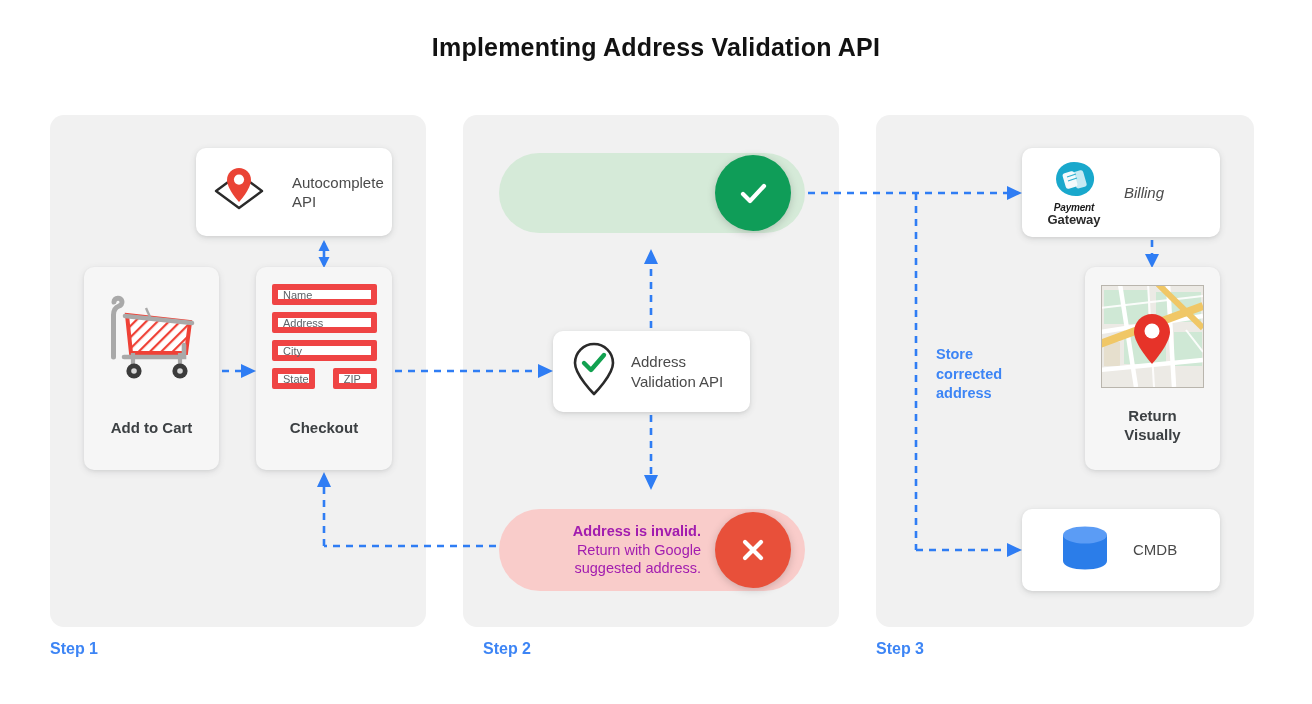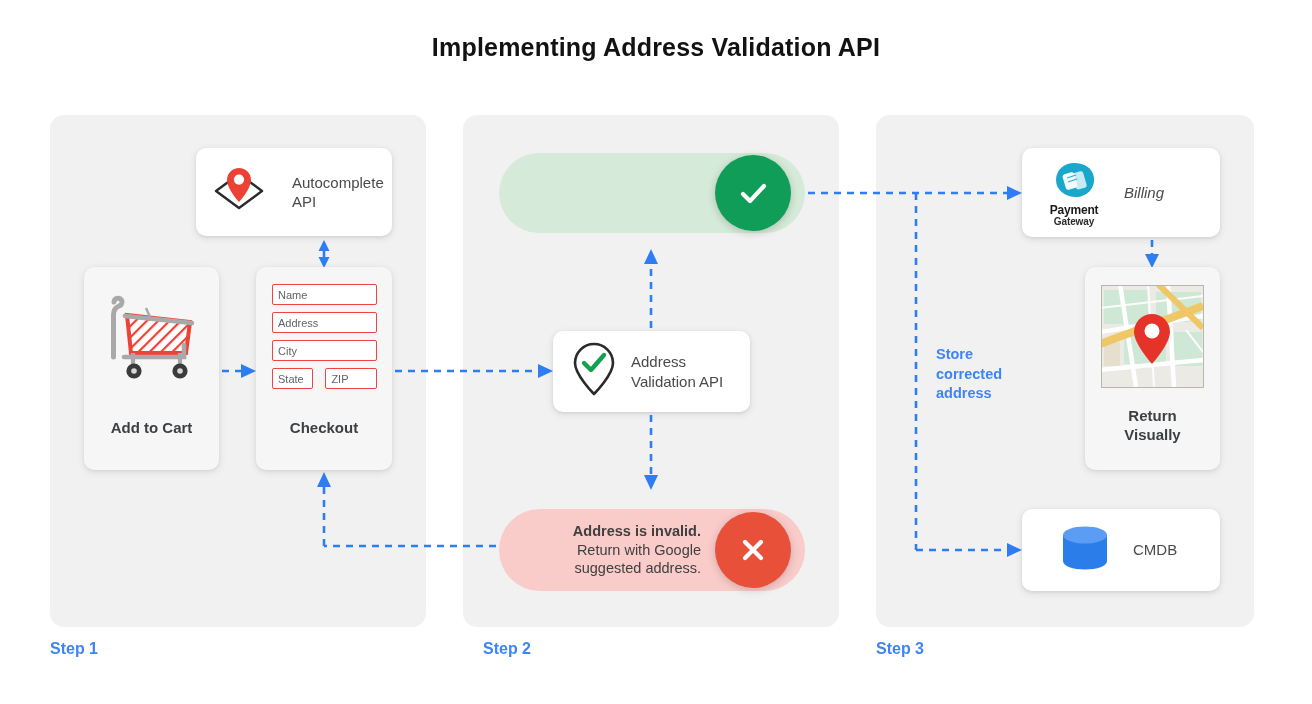--- a/index.html
+++ b/index.html
@@ -101,7 +101,7 @@
   #card-billing { left: 1022px; top: 148px; width: 198px; height: 89px; padding-left: 16px; }
   #card-billing .card-label { margin-left: 14px; font-style: italic; }
   #logo-payment { width: 72px; position: relative; }
-  #logo-payment .pg-name { font-size: 12px; font-weight: bold; color: #1a1a1a; text-align: center; letter-spacing: -.2px; }
+  #logo-payment .pg-name { font-size: 10px; font-weight: bold; font-style: italic; color: #1a1a1a; text-align: center; letter-spacing: -.2px; }
   #logo-payment .pg-sub { font-size: 10px; font-weight: bold; color: #2b2b2b; text-align: center; letter-spacing: -.1px; margin-top: -1px; }
 
   #card-map { left: 1085px; top: 267px; width: 135px; height: 203px; }

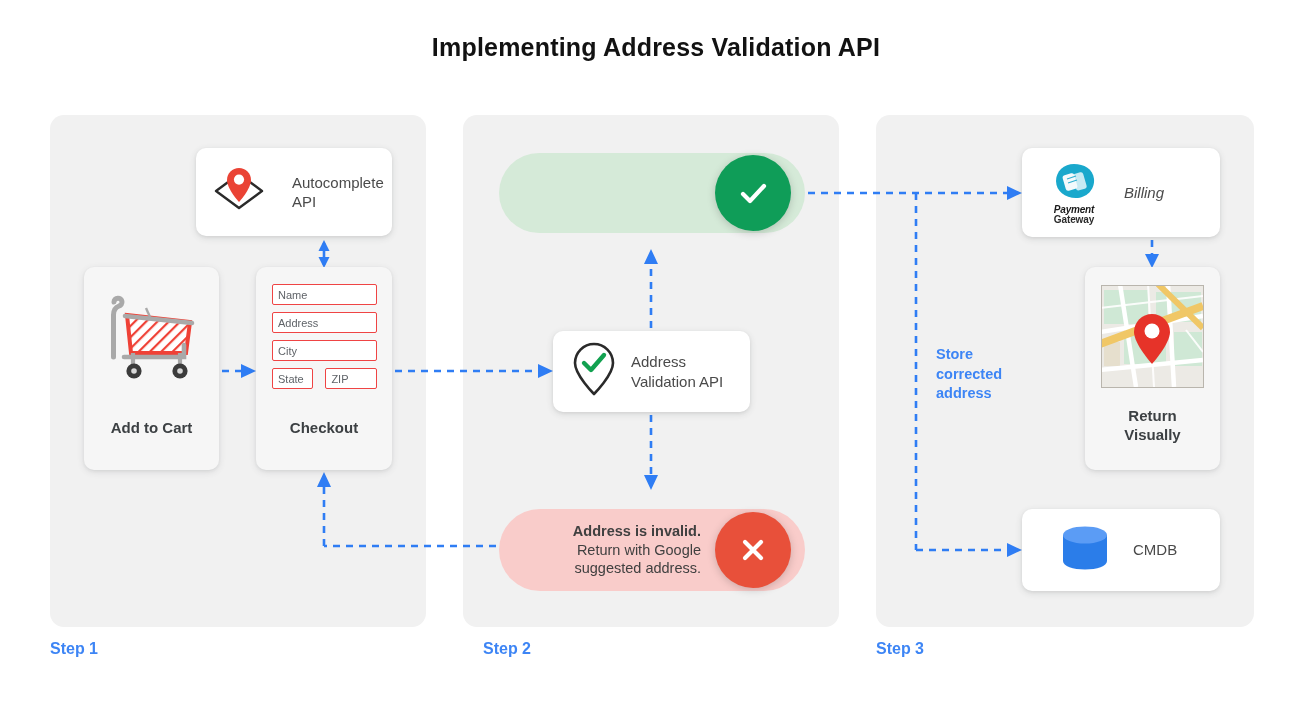--- a/index.html
+++ b/index.html
@@ -102,7 +102,7 @@
   #card-billing .card-label { margin-left: 14px; font-style: italic; }
   #logo-payment { width: 72px; position: relative; }
   #logo-payment .pg-name { font-size: 10px; font-weight: bold; font-style: italic; color: #1a1a1a; text-align: center; letter-spacing: -.2px; }
-  #logo-payment .pg-sub { font-size: 10px; font-weight: bold; color: #2b2b2b; text-align: center; letter-spacing: -.1px; margin-top: -1px; }
+  #logo-payment .pg-sub { font-size: 13px; font-weight: bold; color: #2b2b2b; text-align: center; letter-spacing: -.1px; margin-top: -1px; }
 
   #card-map { left: 1085px; top: 267px; width: 135px; height: 203px; }
   #map-thumb { position: absolute; left: 16px; top: 18px; width: 103px; height: 103px; border: 1px solid #b9b5ad; overflow: hidden; }

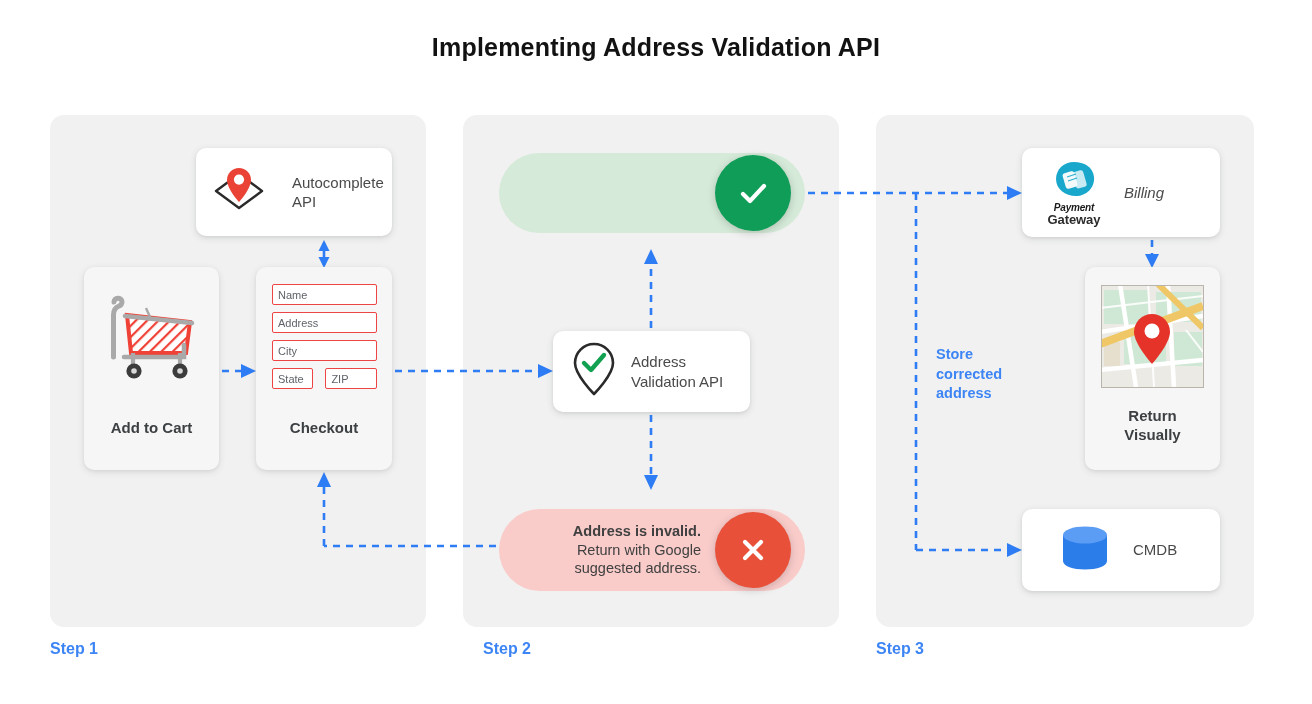--- a/index.html
+++ b/index.html
@@ -65,7 +65,7 @@
   #checkout-caption { top: 152px; }
   .form-fields { position: absolute; left: 16px; top: 17px; width: 105px; }
   .field {
-    height: 21px; border: 1px solid #ef4444; border-radius: 2px;
+    height: 21px; border: 6px solid #ef4444; border-radius: 2px;
     background: #fff; font-size: 11px; color: #5f6368;
     display: flex; align-items: center; padding-left: 5px; margin-bottom: 7px;
   }

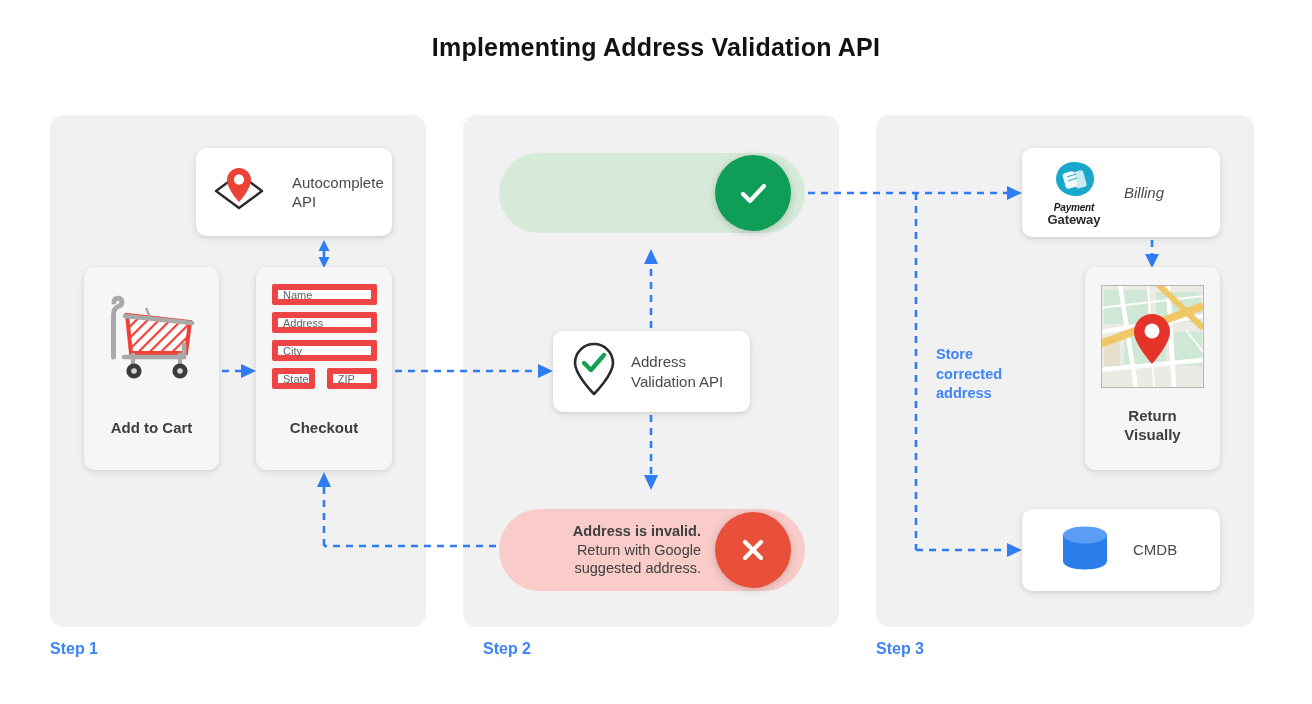--- a/index.html
+++ b/index.html
@@ -69,7 +69,7 @@
     background: #fff; font-size: 11px; color: #5f6368;
     display: flex; align-items: center; padding-left: 5px; margin-bottom: 7px;
   }
-  .field-row { display: flex; gap: 12px; }
+  .field-row { display: flex; gap: 18px; }
   .field-state { width: 44px; margin-bottom: 0; }
   .field-zip { width: 55px; margin-bottom: 0; text-align: center; }
 

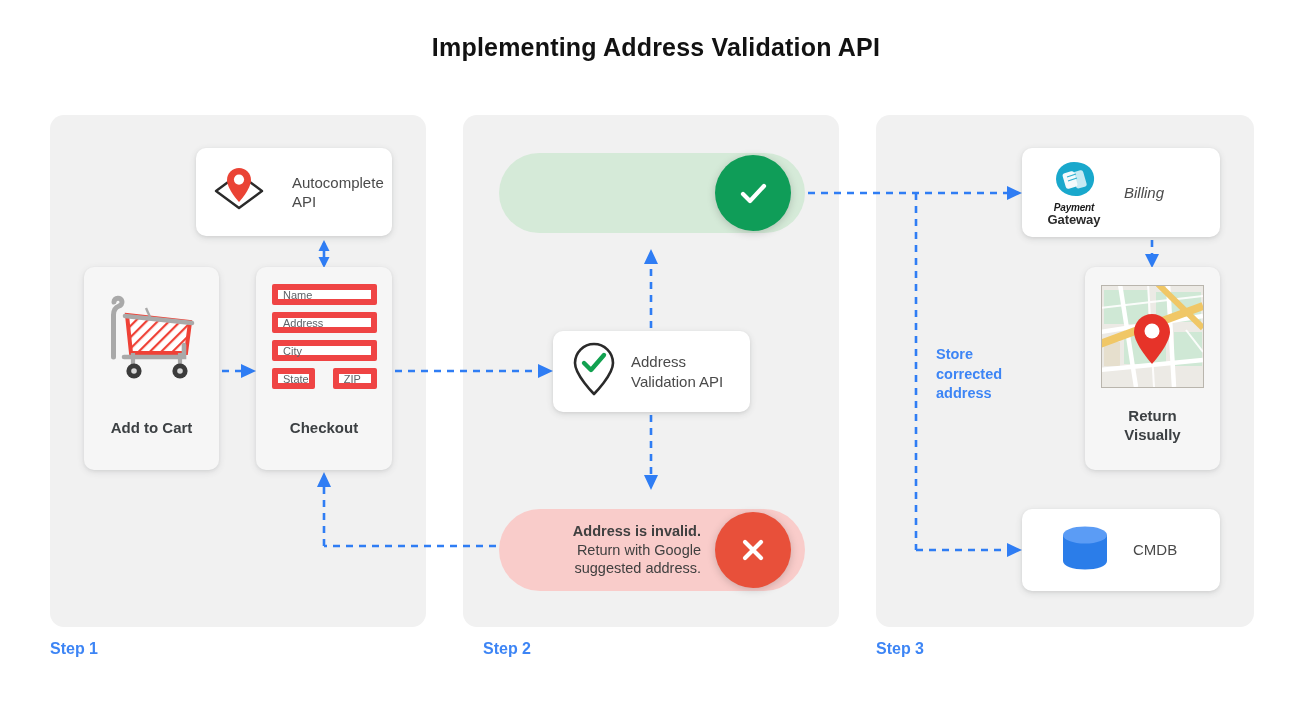--- a/index.html
+++ b/index.html
@@ -82,7 +82,7 @@
   #pill-invalid { left: 499px; top: 509px; width: 306px; height: 82px; background: #f9ccca; }
   .pill-text { text-align: right; line-height: 1.28; font-size: 14.5px; }
   #pill-valid .pill-text { color: #1b5e31; margin-right: 14px; }
-  #pill-invalid .pill-text { color: #404040; margin-right: 14px; }
+  #pill-invalid .pill-text { color: #a21caf; margin-right: 14px; }
   .pill-text .bold { font-weight: bold; display: block; }
   .pill-badge {
     width: 76px; height: 76px; border-radius: 50%;

